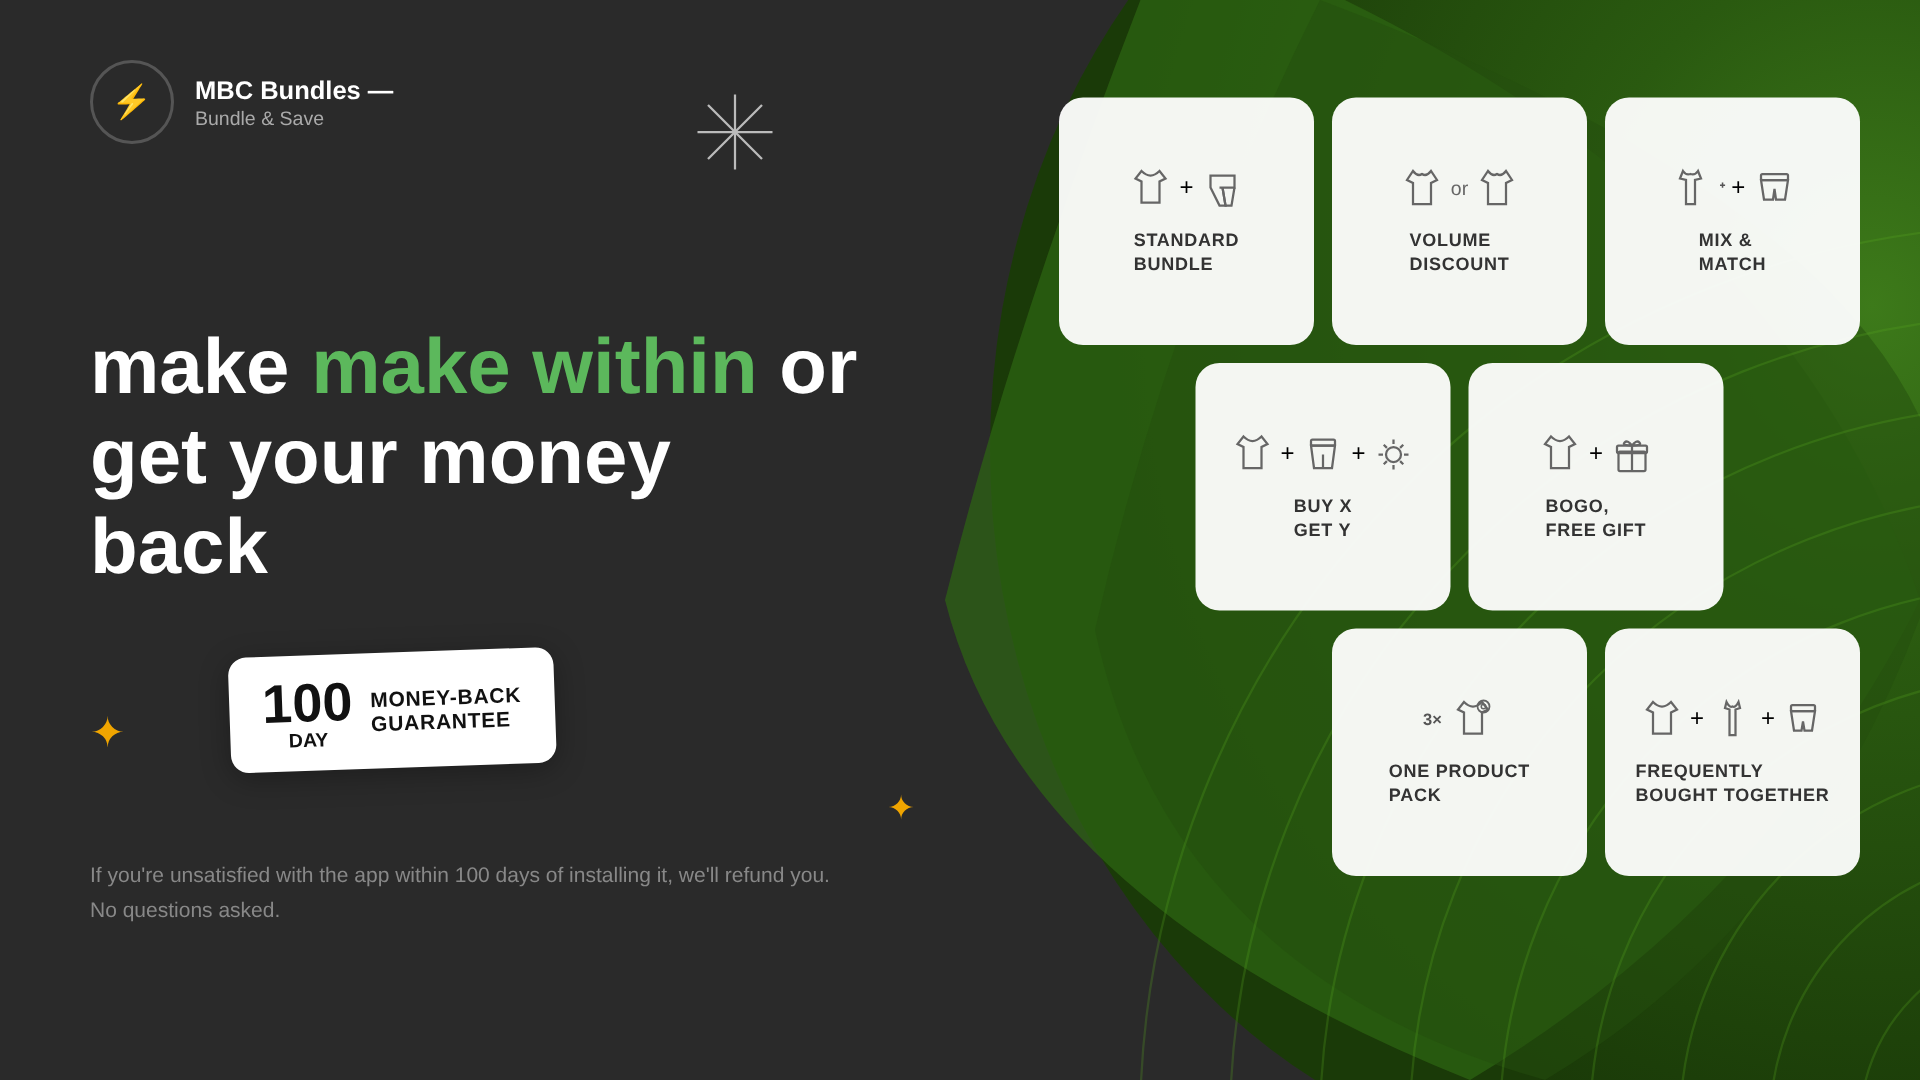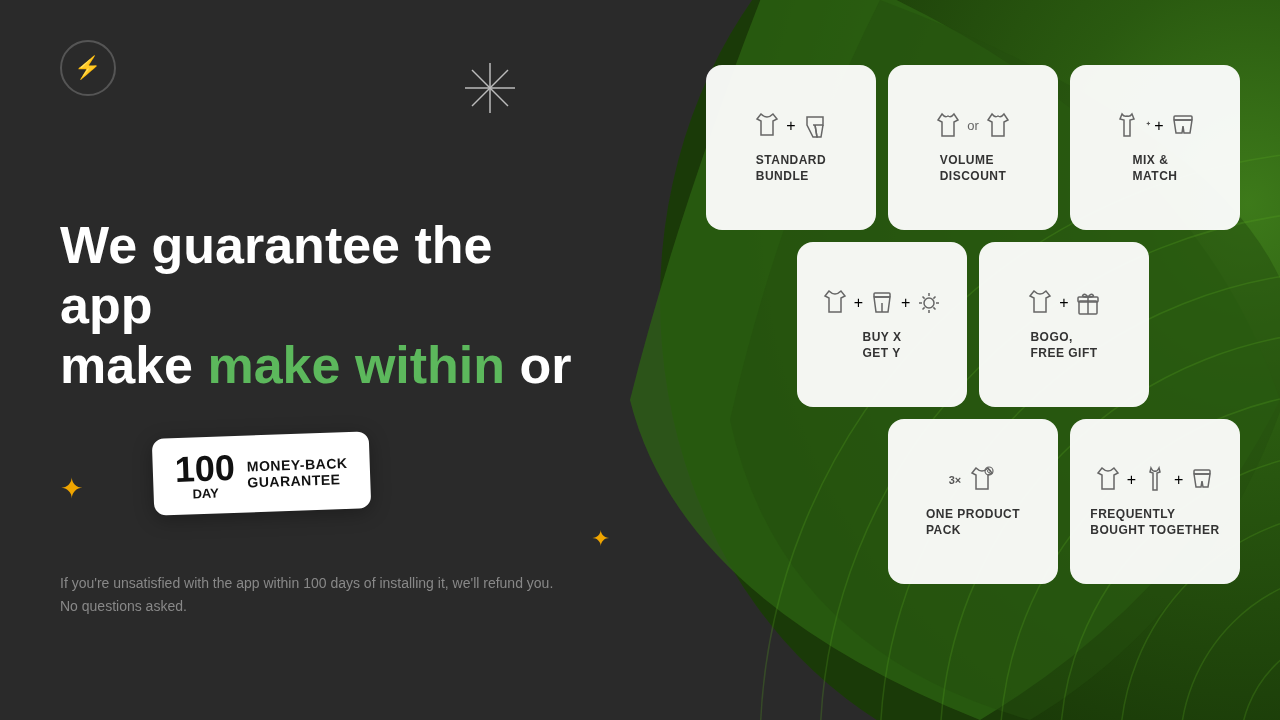--- a/index.html
+++ b/index.html
@@ -271,6 +271,10 @@
     <div class="logo-circle">
       <span class="logo-icon">⚡</span>
     </div>
+    <div class="logo-text">
+      <span class="logo-title">MBC Bundles —</span>
+      <span class="logo-subtitle">Bundle &amp; Save</span>
+    </div>
   </div>
 
   <div style="position:absolute;top:58px;left:460px;">

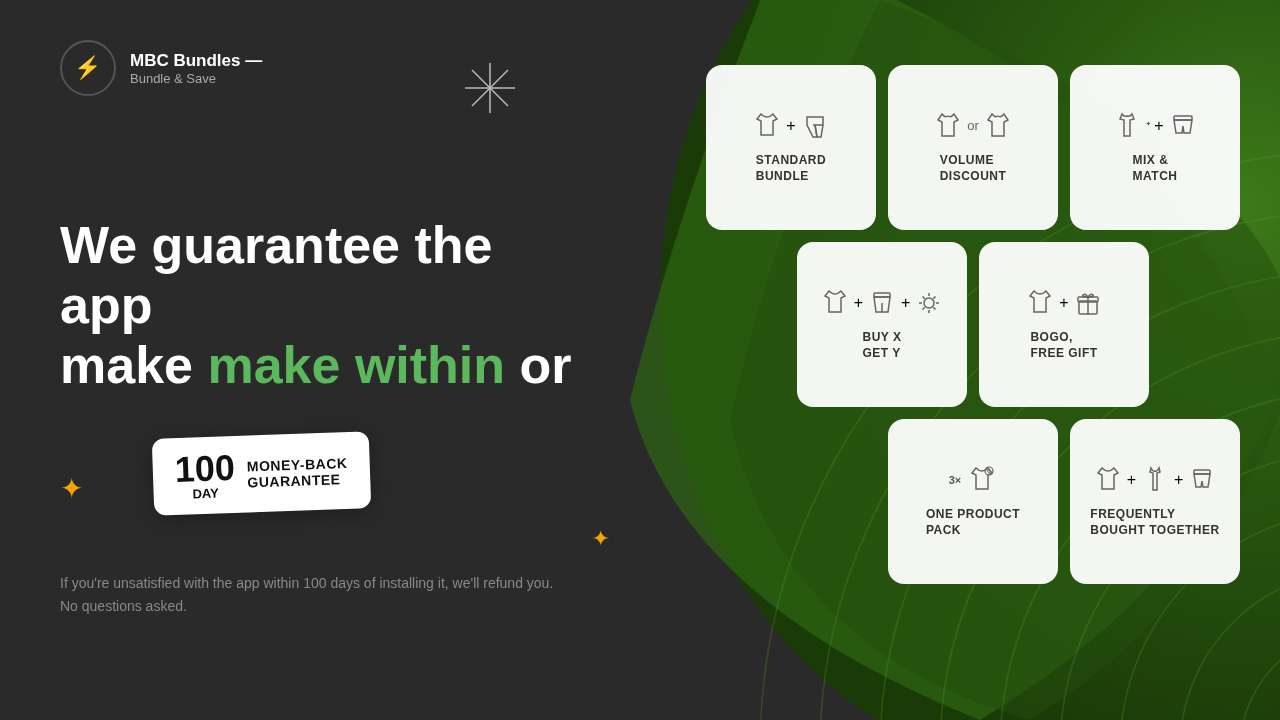--- a/index.html
+++ b/index.html
@@ -287,7 +287,6 @@
   </div>
 
   <div class="headline">
-    <div>We guarantee the app</div>
     <div>
       <span>make </span><span class="green-text">make within</span><span> or</span>
     </div>

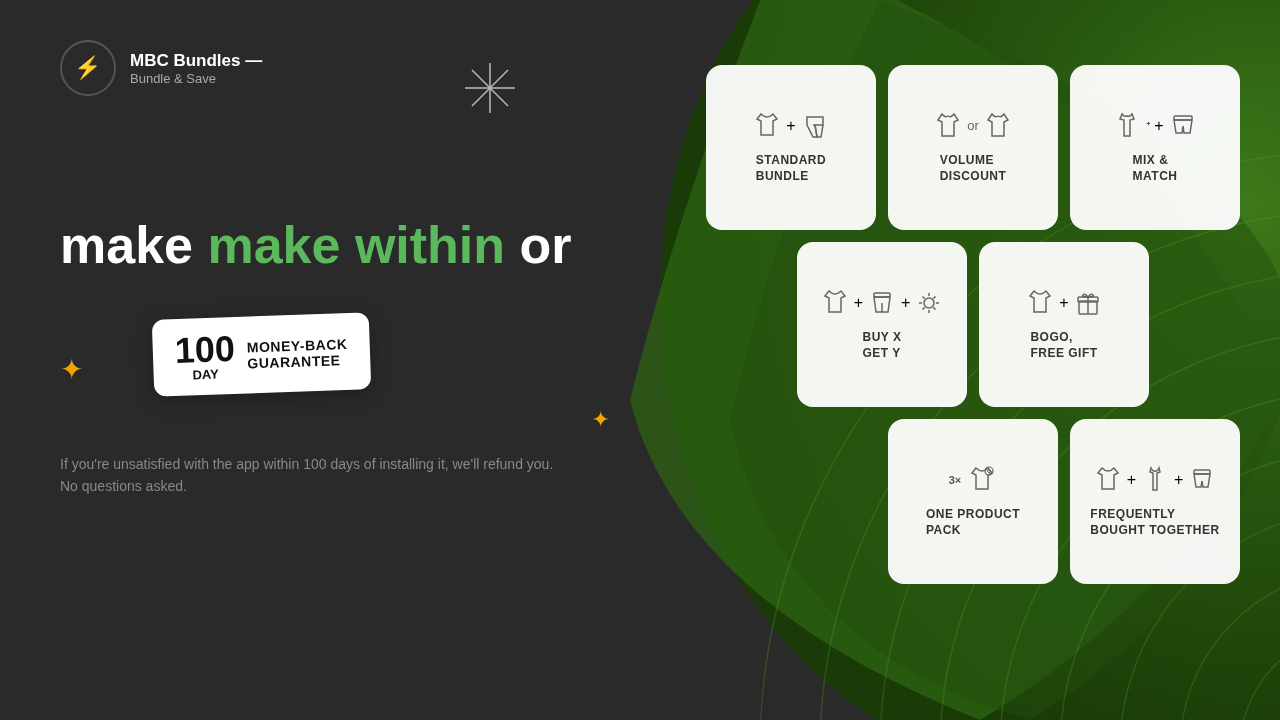--- a/index.html
+++ b/index.html
@@ -290,6 +290,7 @@
     <div>
       <span>make </span><span class="green-text">make within</span><span> or</span>
     </div>
+    <div>get your money back</div>
   </div>
 
   <div style="display:flex;align-items:center;gap:0;position:relative;margin-bottom:20px;">

